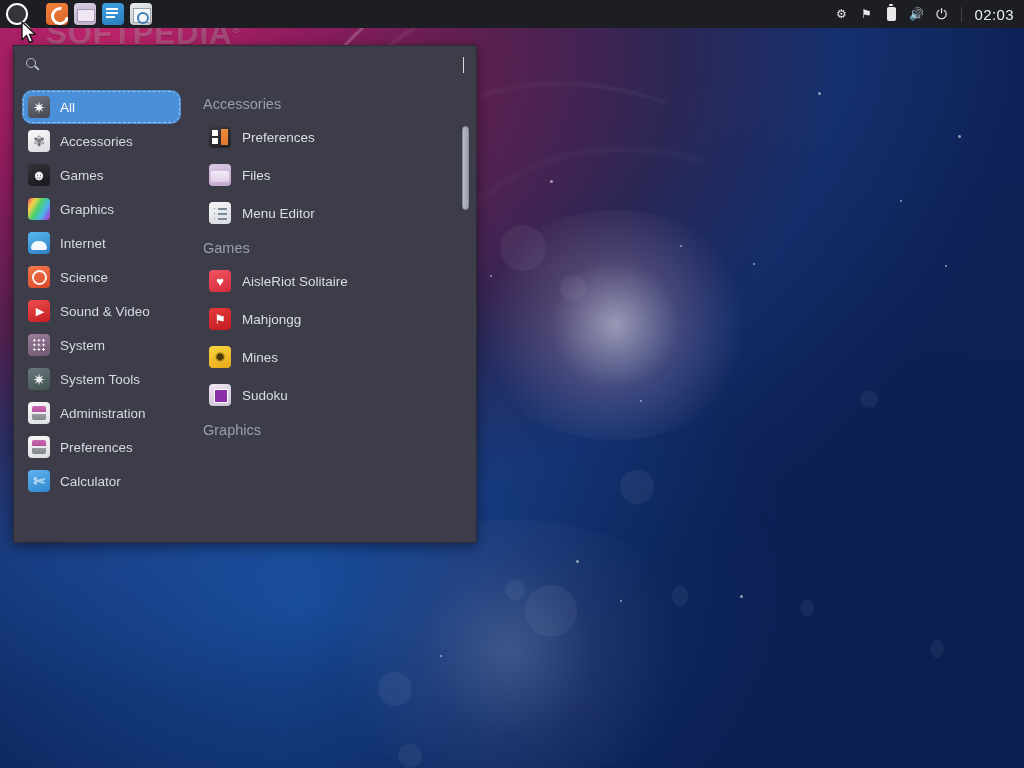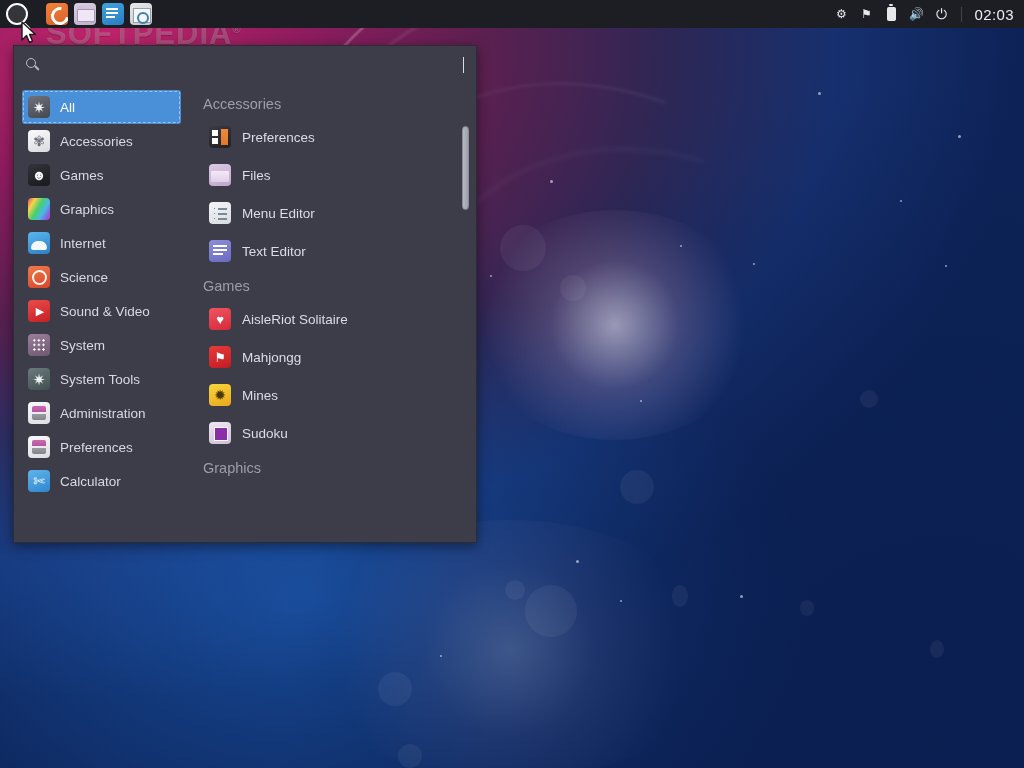--- a/index.html
+++ b/index.html
@@ -196,7 +196,7 @@
   }
   .cat-item {
     height: 34px; display: flex; align-items: center;
-    padding: 0 6px; border-radius: 3px;
+    padding: 0 6px; border-radius: 10px;
     cursor: default; position: relative;
   }
   .cat-item.selected {

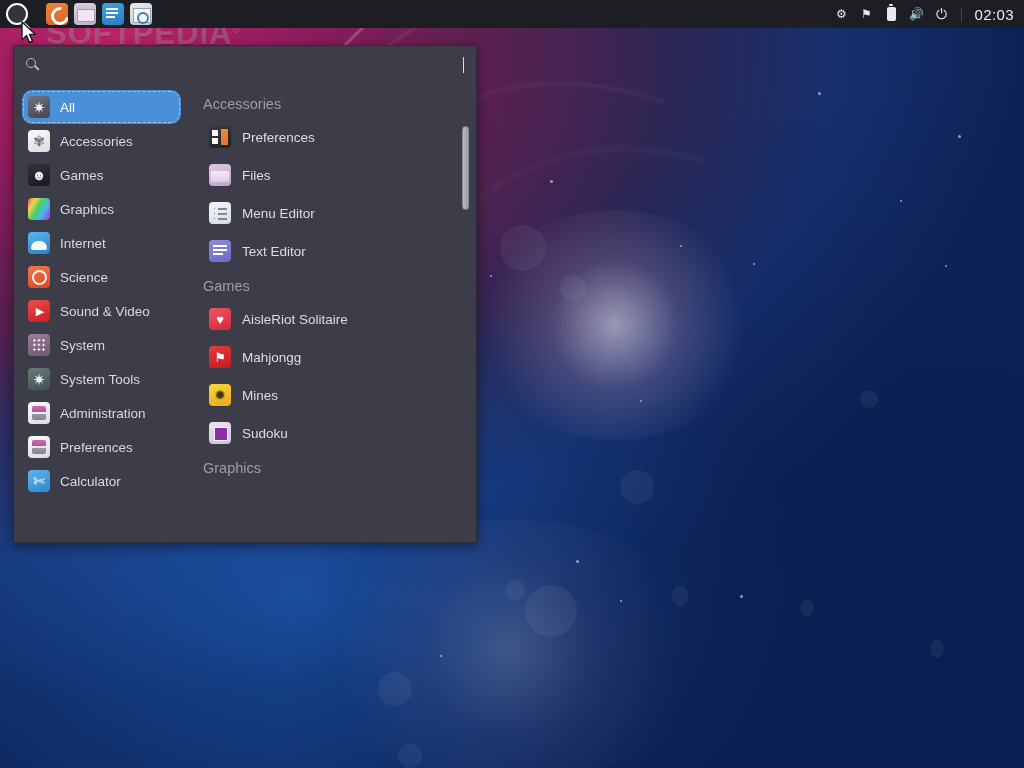--- a/index.html
+++ b/index.html
@@ -503,10 +503,6 @@
           <span class="ico ic-menued"></span>
           <span class="app-label">Menu Editor</span>
         </div>
-        <div class="app-item">
-          <span class="ico ic-textedit"></span>
-          <span class="app-label">Text Editor</span>
-        </div>
 
         <div class="group-header">Games</div>
 

